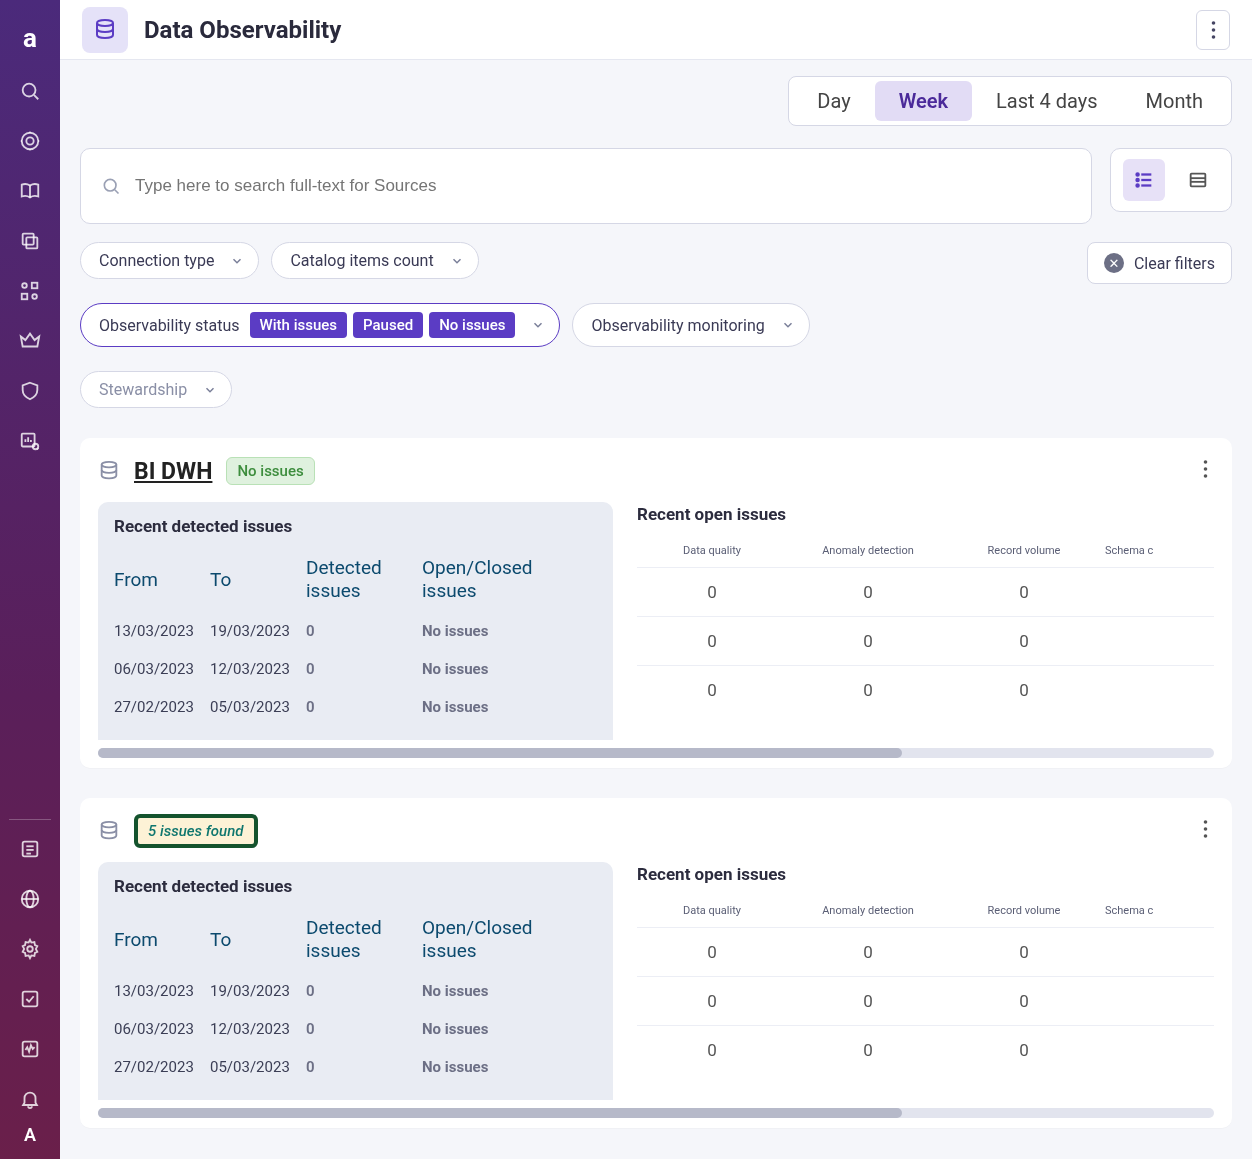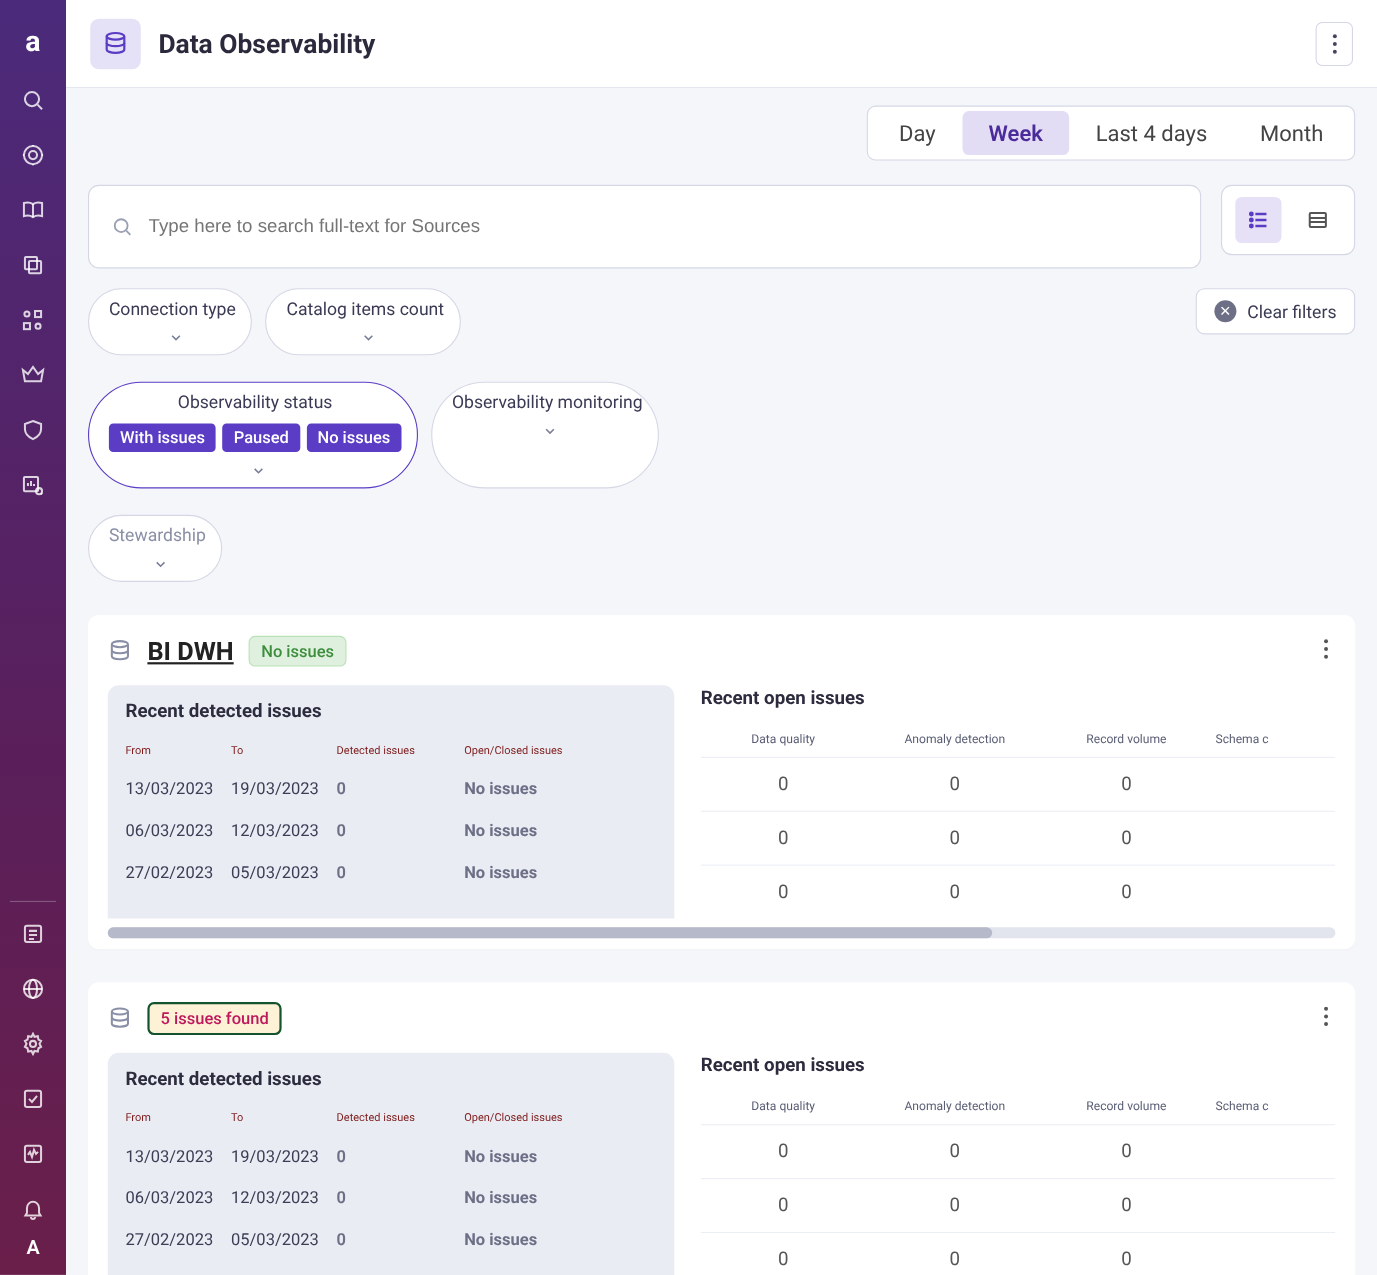--- a/index.html
+++ b/index.html
@@ -37,7 +37,7 @@
   
   .main { flex:1; display:flex; flex-direction:column; background:#fff; overflow:hidden;}
   .header {
-    display:flex; align-items:center; height:80px; padding:0 22px;
+    display:flex; align-items:center; height:60px; padding:0 22px;
     border-bottom:1px solid #e5e7f0; background:#fff;
   }
   .header .title-icon {

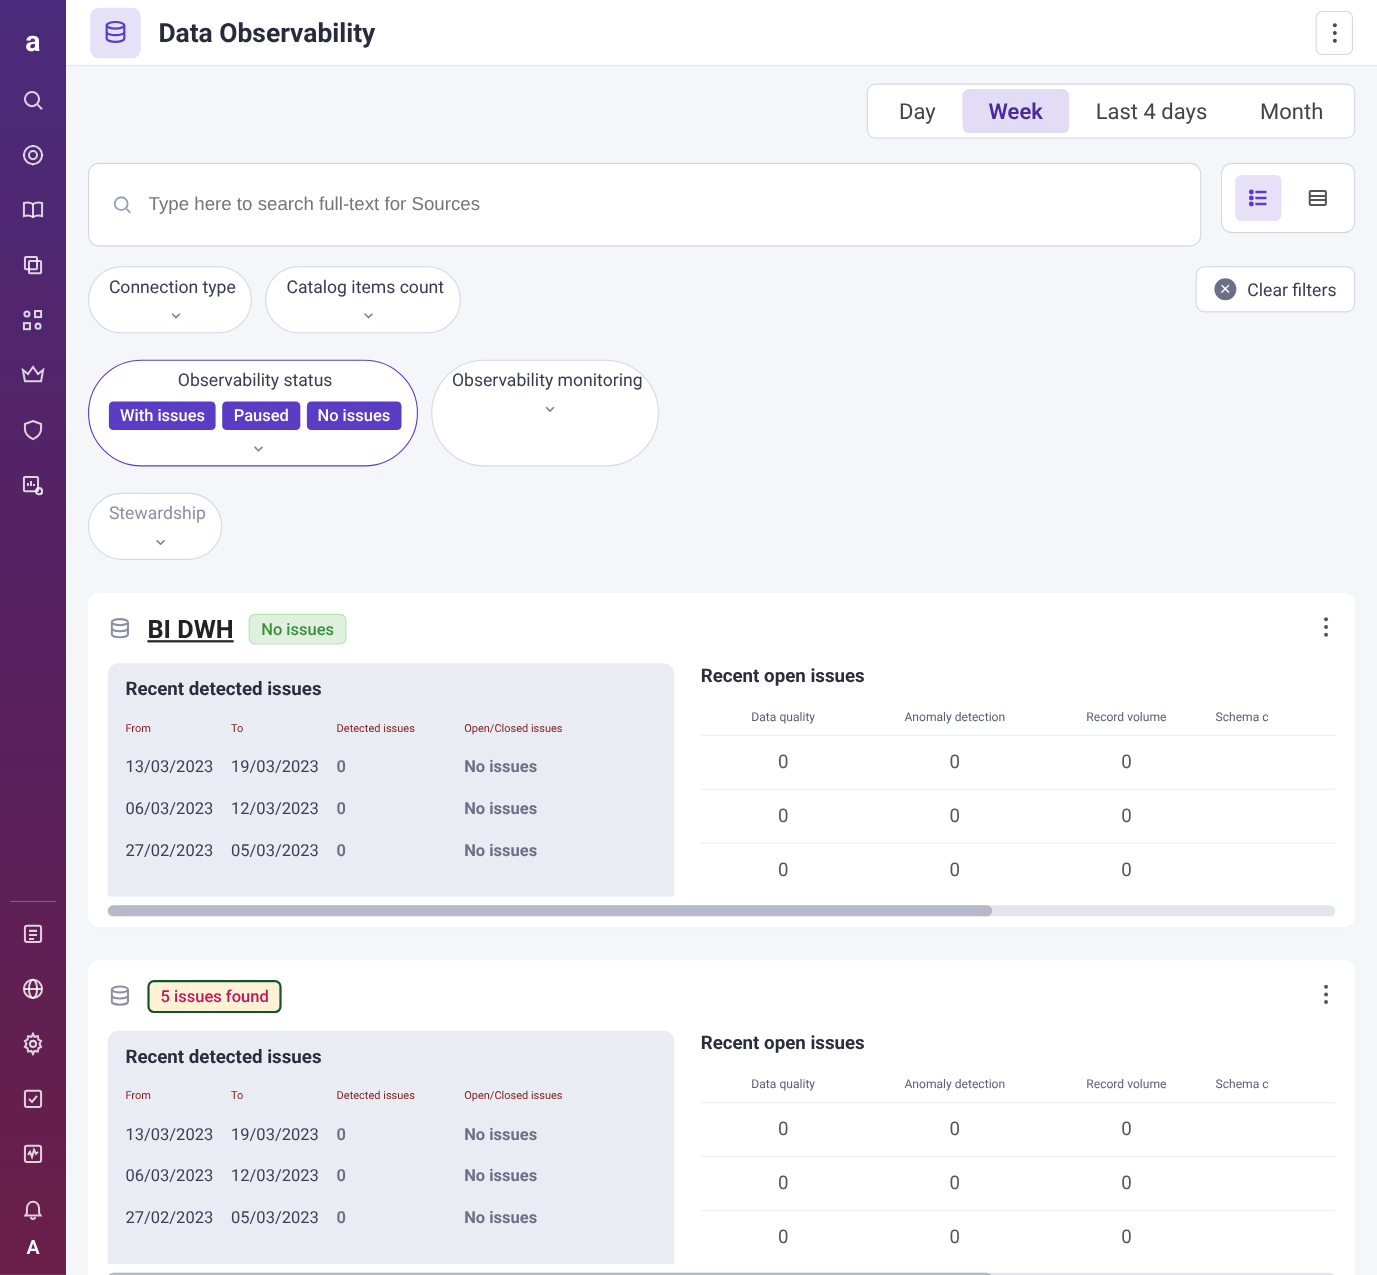--- a/index.html
+++ b/index.html
@@ -93,7 +93,7 @@
   .pill {
     display:inline-flex; align-items:center; gap:10px; border:1px solid #d5d7e5;
     background:#fff; border-radius:999px; padding:8px 14px 8px 18px; font-size:16px;
-    color:#3a3a55; cursor:pointer; white-space:nowrap;flex-direction:column;
+    color:#3a3a55; cursor:pointer; white-space:nowrap;
   }
   .pill .chev { margin-left:6px; color:#7a7f99; display:flex; }
   .pill.muted { color:#8a8fa6; }

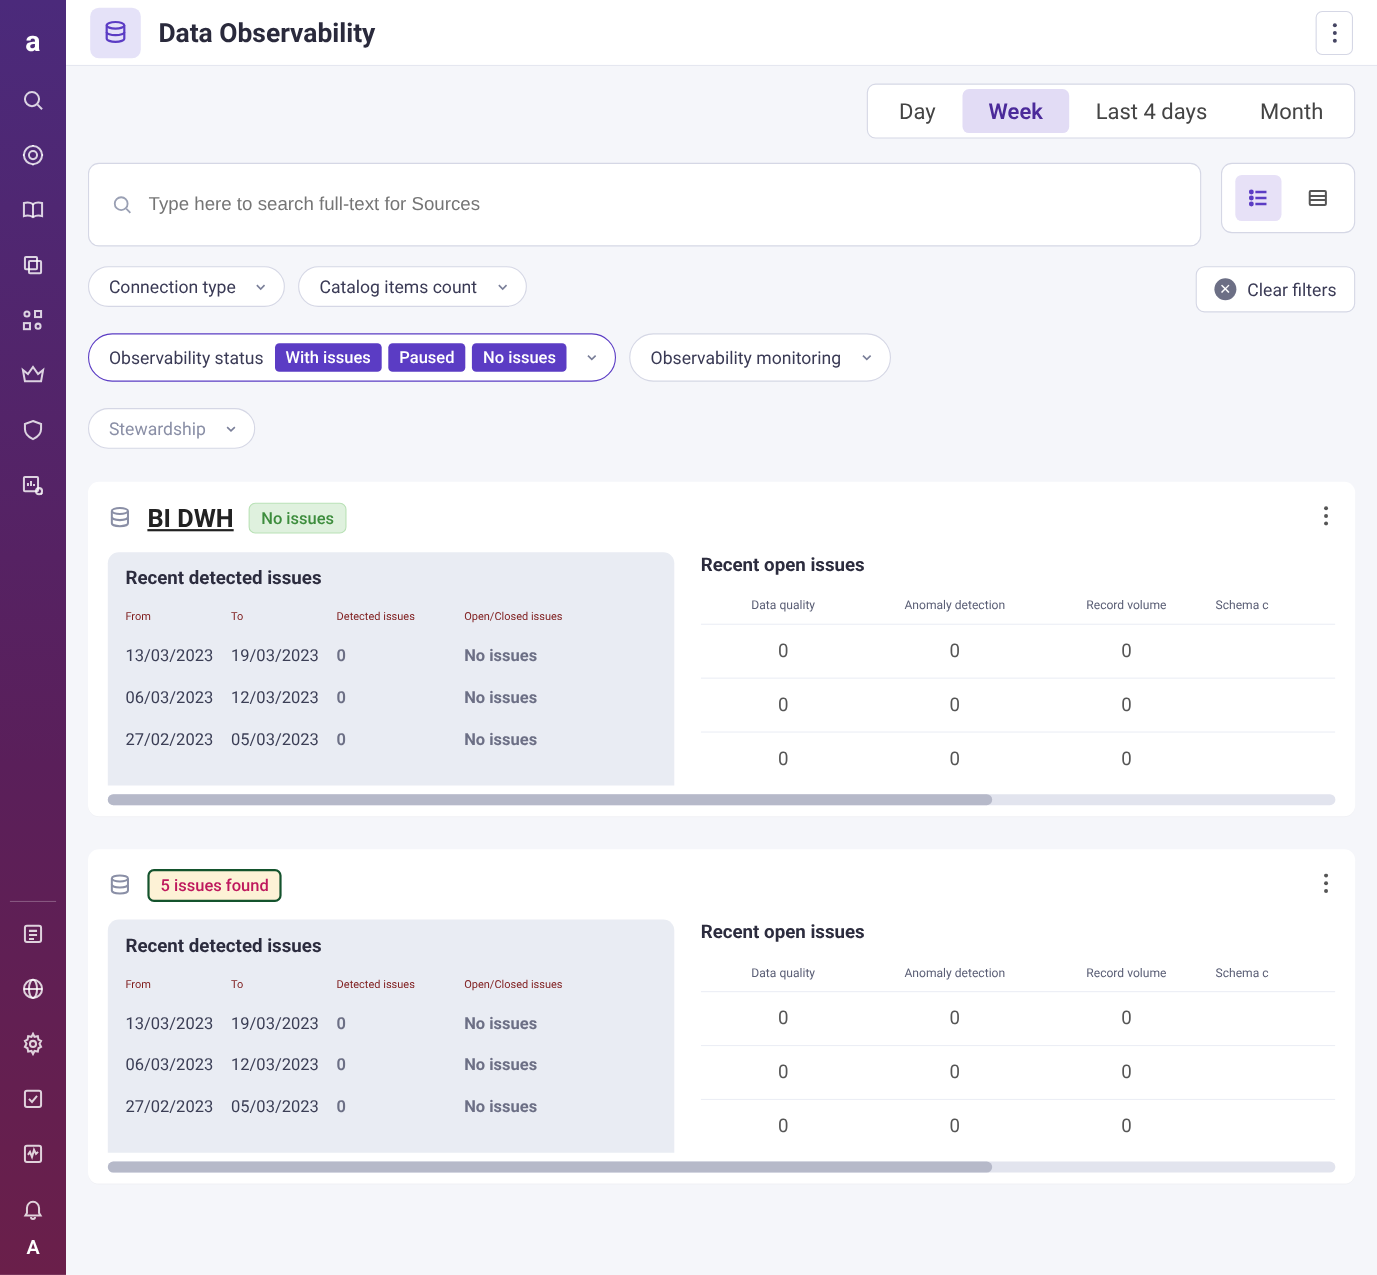--- a/index.html
+++ b/index.html
@@ -131,7 +131,7 @@
   .section-title { font-size:17px; font-weight:700; color:#2c2c3e; margin-bottom:20px; }
 
   .tbl-head, .tbl-row { display:grid; grid-template-columns: 90px 90px 110px 160px; gap:6px; align-items:center;}
-  .tbl-head { color:#7f1d1d; font-size:10px; margin-bottom:10px;}
+  .tbl-head { color:#0c4a6e; font-size:19px; margin-bottom:10px;}
   .tbl-row { font-size:15px; color:#3b3e55; padding:10px 0; }
   .tbl-row .det, .tbl-row .oc { color:#6c6f85; font-weight:600;}
   .tbl-row .oc { font-weight:700;}

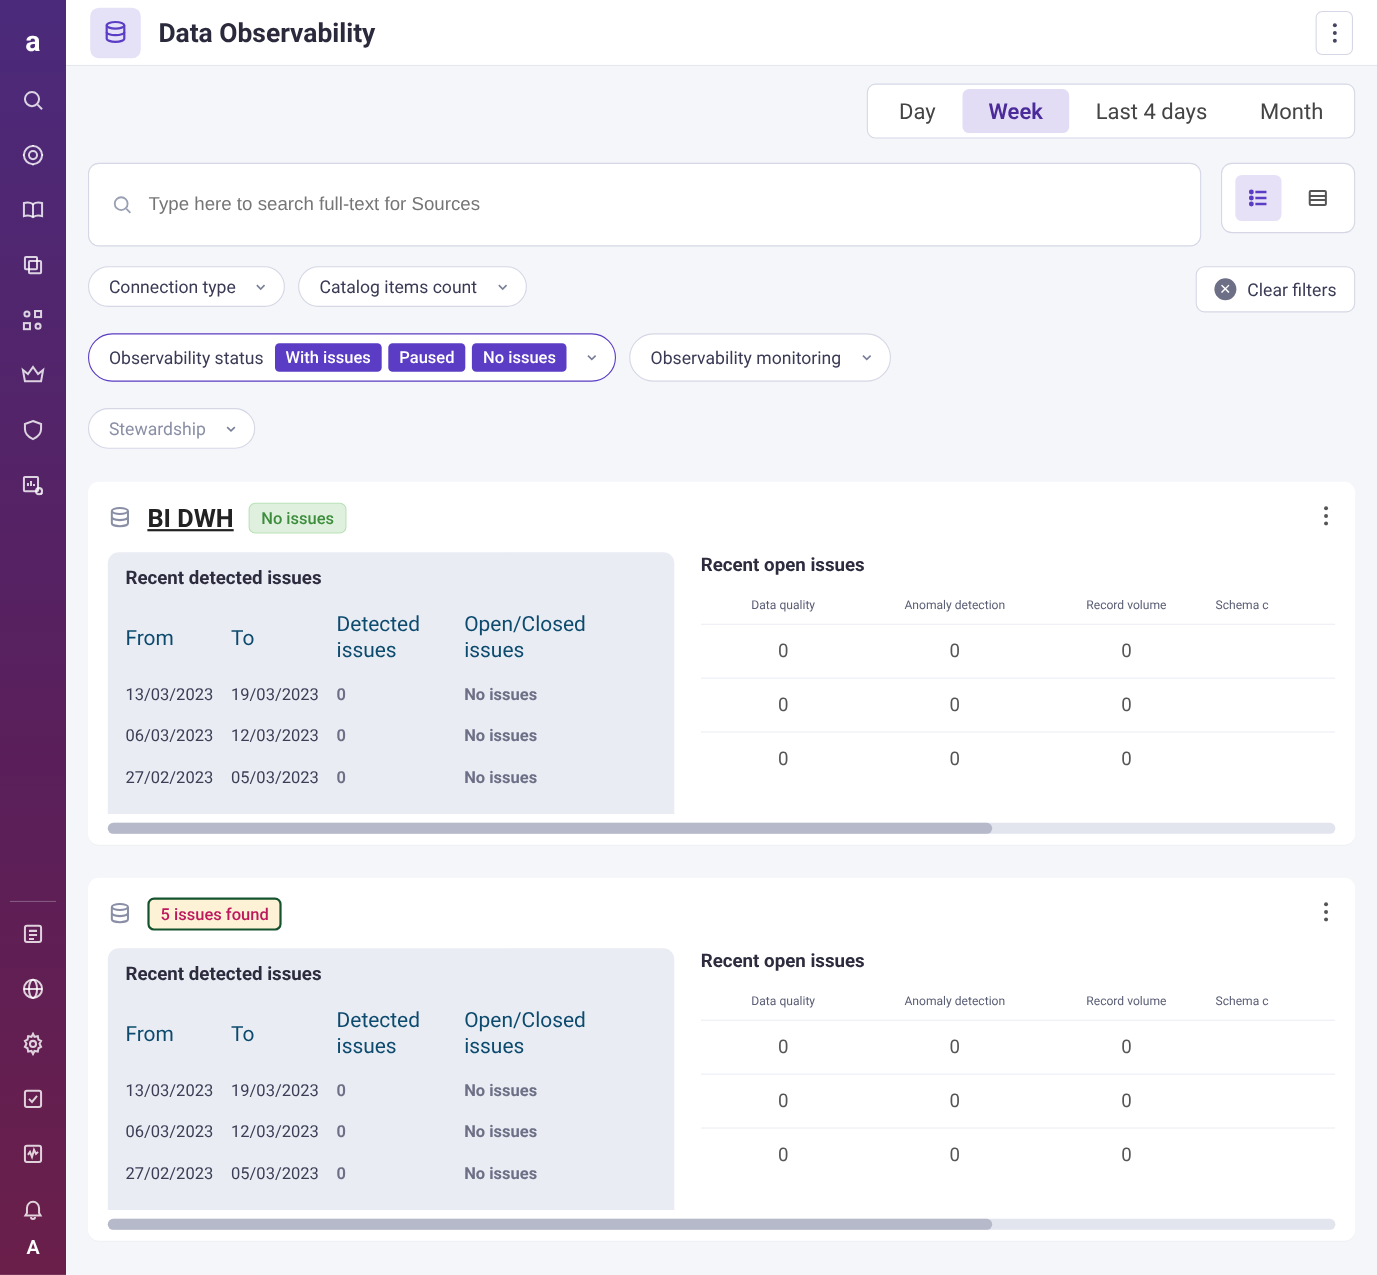--- a/index.html
+++ b/index.html
@@ -119,7 +119,7 @@
   .card-title { font-size:23px; font-weight:700; text-decoration:underline; color:#222; cursor:pointer;}
   .badge { border-radius:6px; padding:4px 10px; font-size:15px; font-weight:500; }
   .badge.green { background:#dff1de; border:1px solid #b9e1b6; color:#3d8d3d; }
-  .badge.yellow { background:#fdf2d6; border:2px solid #14532d; color:#be185d; }
+  .badge.yellow { background:#fdf2d6; border:4px solid #14532d; color:#0f766e;font-style:italic; }
   .card-header .spacer { flex:1; }
   .card-kebab { color:#555; cursor:pointer; padding:6px; }
 

